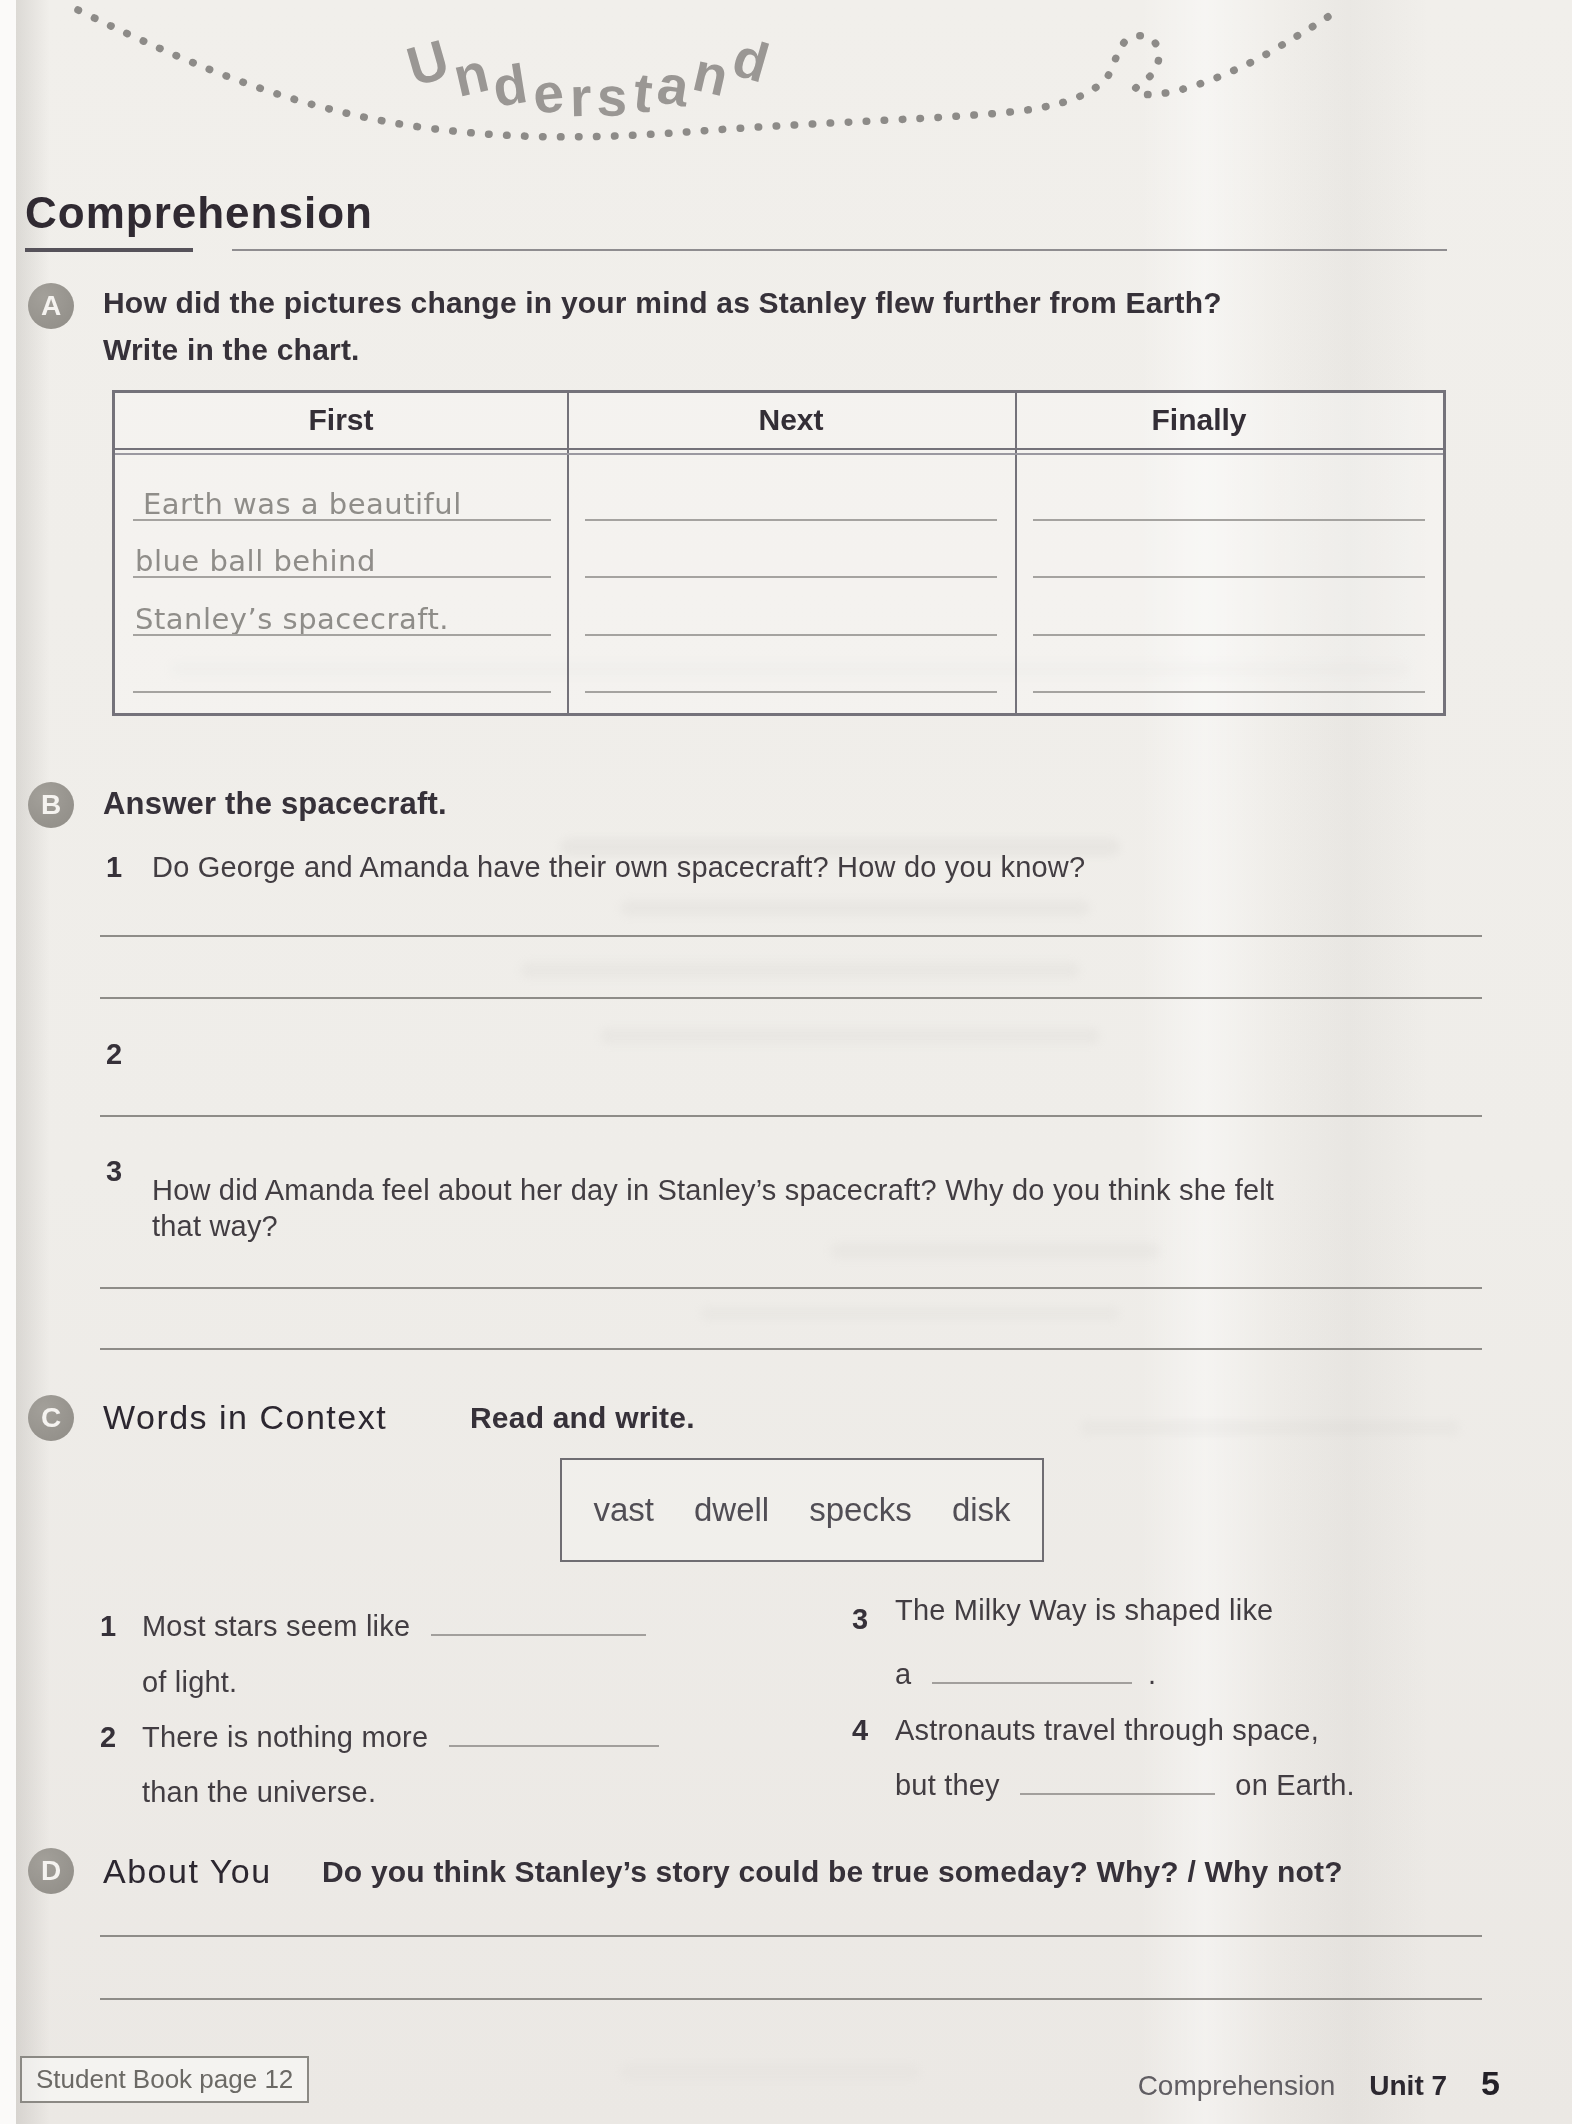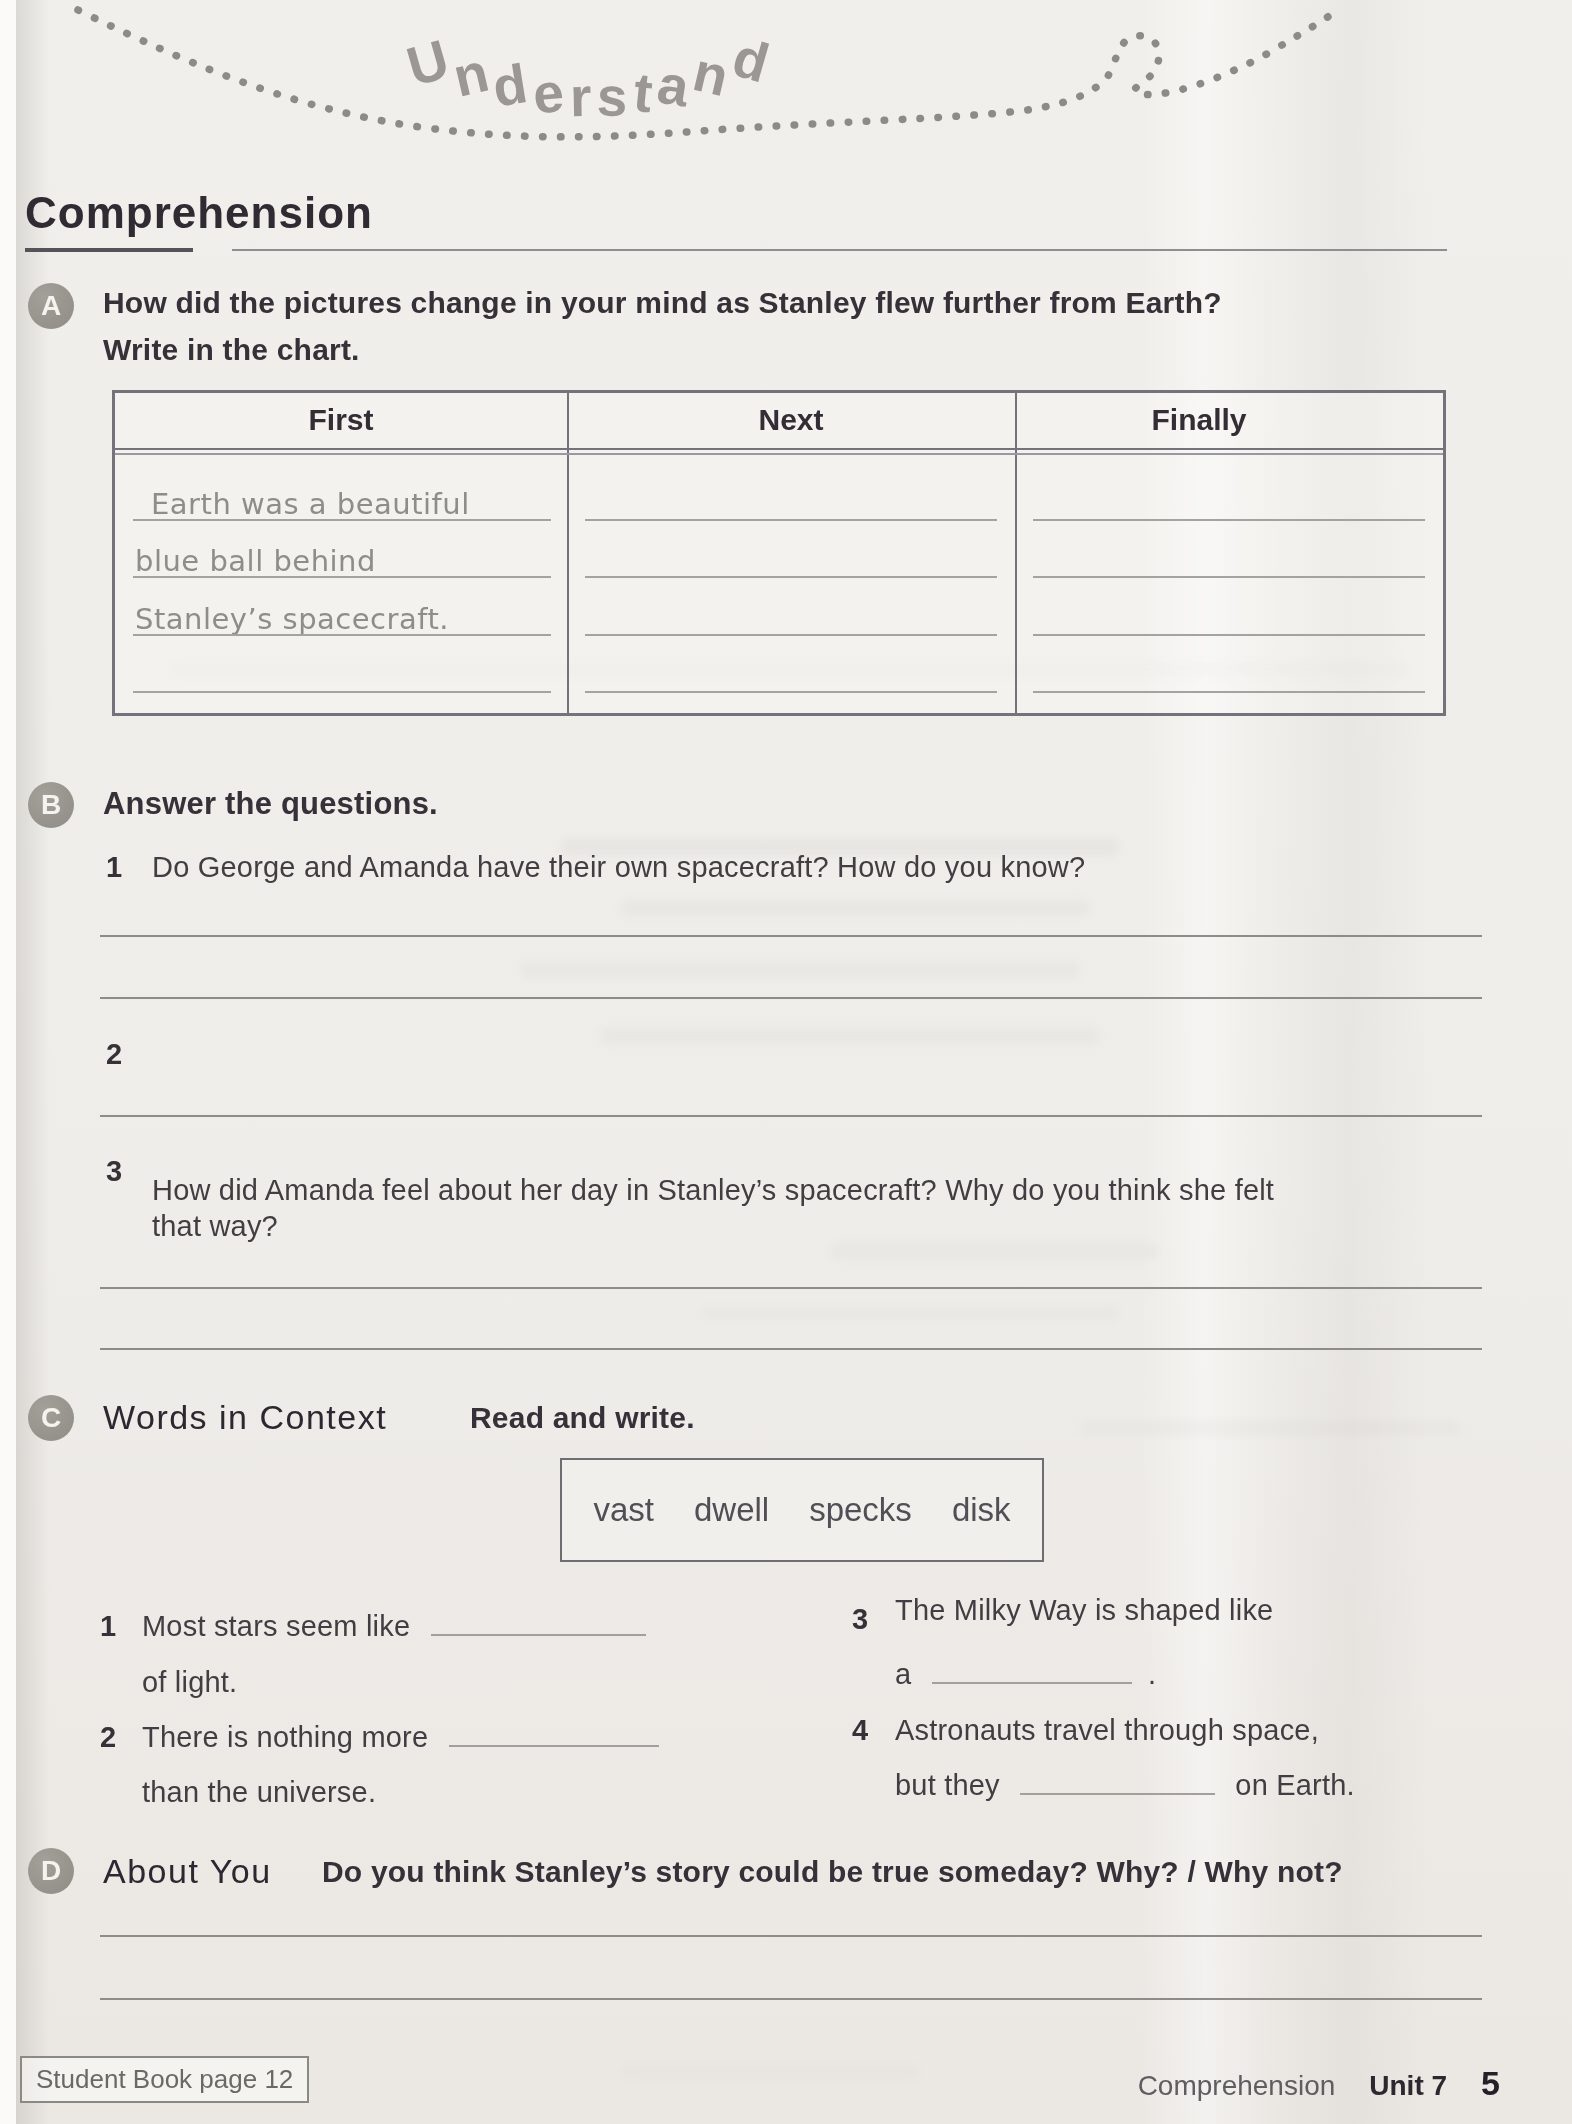--- a/index.html
+++ b/index.html
@@ -122,7 +122,7 @@
     <div class="hdr" style="left:0;width:452px;">First</div>
     <div class="hdr" style="left:900px;width:368px;">Finally</div>
 
-    <div class="hand" style="left:36px;top:94px;">Earth was a beautiful</div>
+    <div class="hand" style="left:28px;top:94px;">Earth was a beautiful</div>
     <div class="hand" style="left:20px;top:151px;">blue ball behind</div>
     <div class="hand" style="left:20px;top:209px;">Stanley’s spacecraft.</div>
 

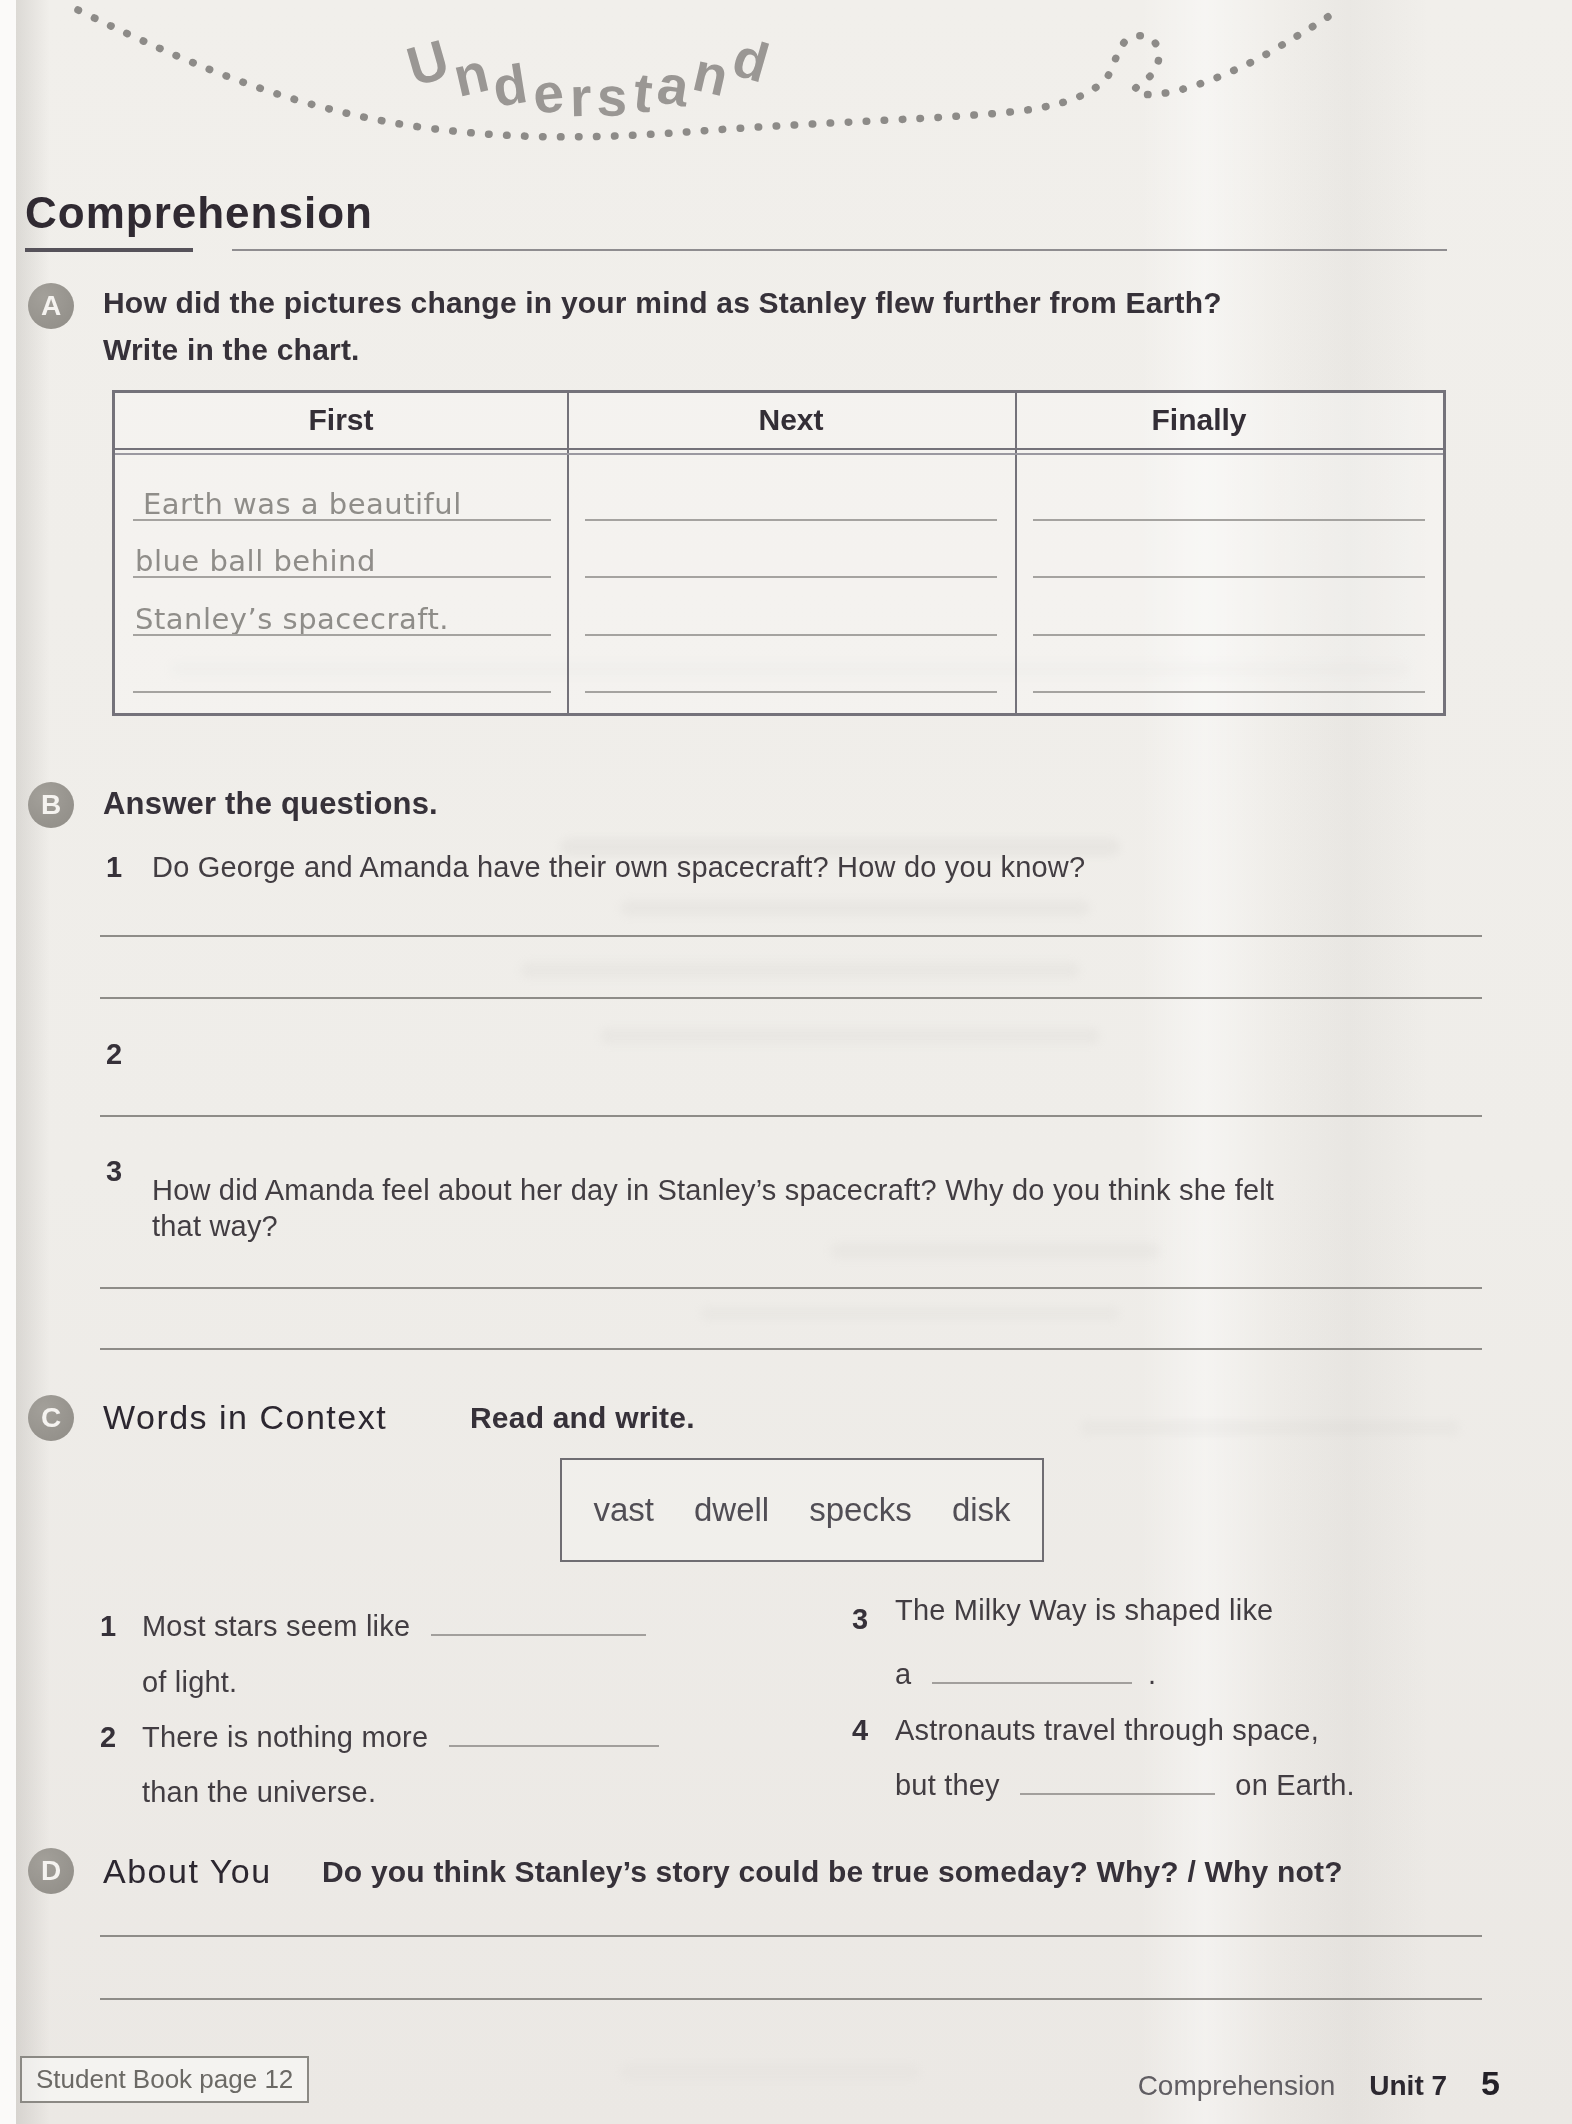--- a/index.html
+++ b/index.html
@@ -145,7 +145,7 @@
   <div class="circle" style="left:28px;top:782px;">
     <span>B</span>
   </div>
-  <div class="tbold" style="left:103px;top:786px;font-size:31px;">Answer the questions.</div>
+  <div class="tbold" style="left:103px;top:786px;font-size:31px;">Answer the spacecraft.</div>
 
   <div class="qnum" style="left:106px;top:851px;">1</div>
   <div class="treg" style="left:152px;top:851px;">Do George and Amanda have their own spacecraft? How do you know?</div>

